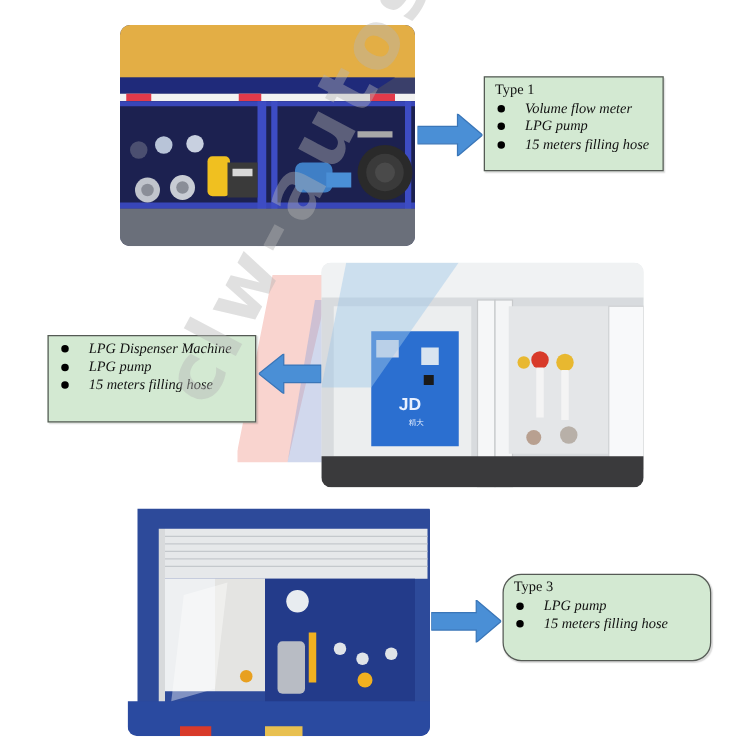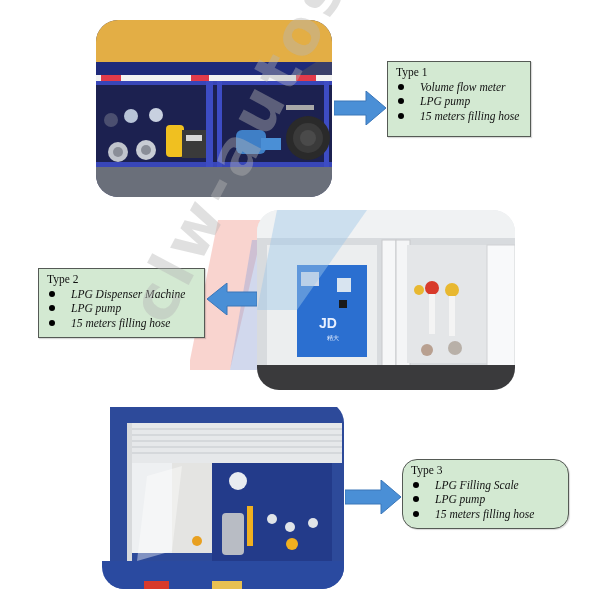--- a/index.html
+++ b/index.html
@@ -161,7 +161,6 @@
 </svg>
 
 <div class="info-box" id="box2">
-  <div class="box-title">Type 2</div>
   <ul>
     <li>
         <span class="bullet"></span>

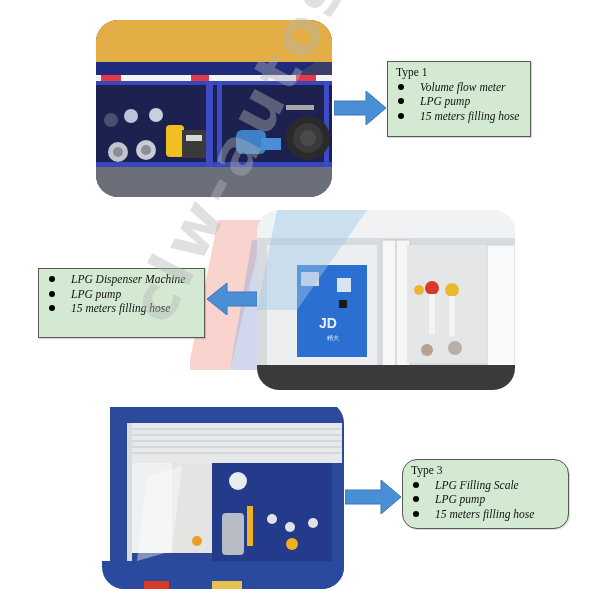--- a/index.html
+++ b/index.html
@@ -8,7 +8,7 @@
 
     .photo {
       position: absolute;
-      border-radius: 22px;
+      border-radius: 8px;
       overflow: hidden;
     }
     .photo svg { display: block; width: 100%; height: 100%; }

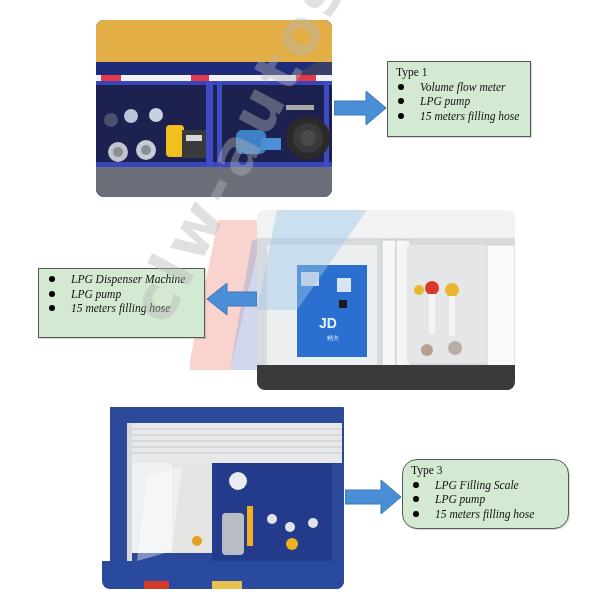--- a/index.html
+++ b/index.html
@@ -217,10 +217,6 @@
   <ul>
     <li>
         <span class="bullet"></span>
-        <span>LPG Filling Scale</span>
-      </li>
-    <li>
-        <span class="bullet"></span>
         <span>LPG pump</span>
       </li>
     <li>

